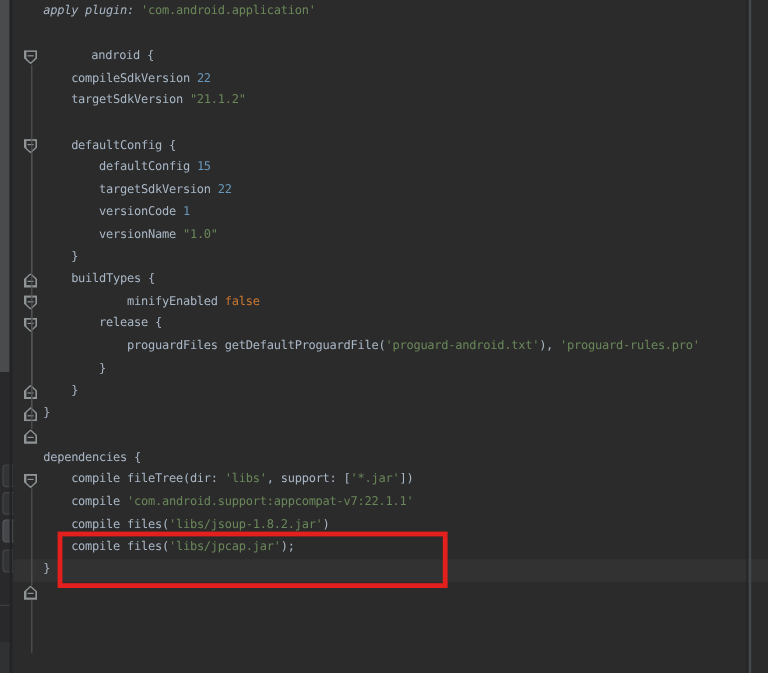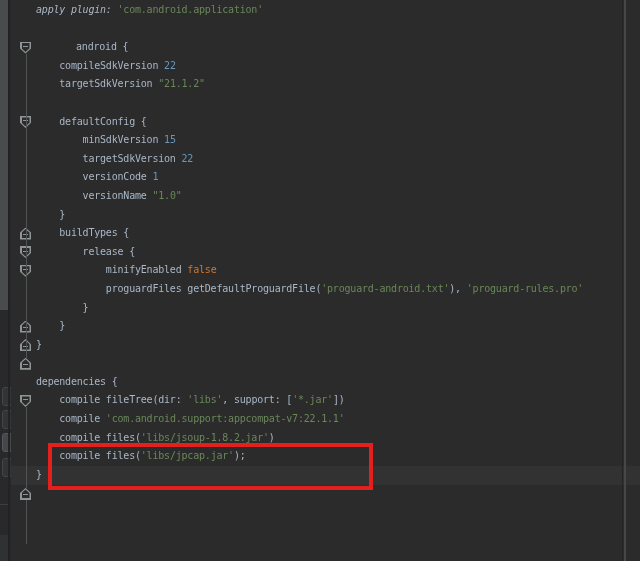--- a/index.html
+++ b/index.html
@@ -130,7 +130,7 @@
         <div class="code-line"><span style="color: rgb(169, 183, 198);">    targetSdkVersion </span><span style="color: rgb(106, 135, 89);">"21.1.2"</span></div>
         <div class="code-line"></div>
         <div class="code-line"><span style="color: rgb(169, 183, 198);">    defaultConfig {</span></div>
-        <div class="code-line"><span style="color: rgb(169, 183, 198);">        minSdkVersion </span><span style="color: rgb(104, 151, 187);">15</span></div>
+        <div class="code-line"><span style="color: rgb(169, 183, 198);">        defaultConfig </span><span style="color: rgb(104, 151, 187);">15</span></div>
         <div class="code-line"><span style="color: rgb(169, 183, 198);">        targetSdkVersion </span><span style="color: rgb(104, 151, 187);">22</span></div>
         <div class="code-line"><span style="color: rgb(169, 183, 198);">        versionCode </span><span style="color: rgb(104, 151, 187);">1</span></div>
         <div class="code-line"><span style="color: rgb(169, 183, 198);">        versionName </span><span style="color: rgb(106, 135, 89);">"1.0"</span></div>

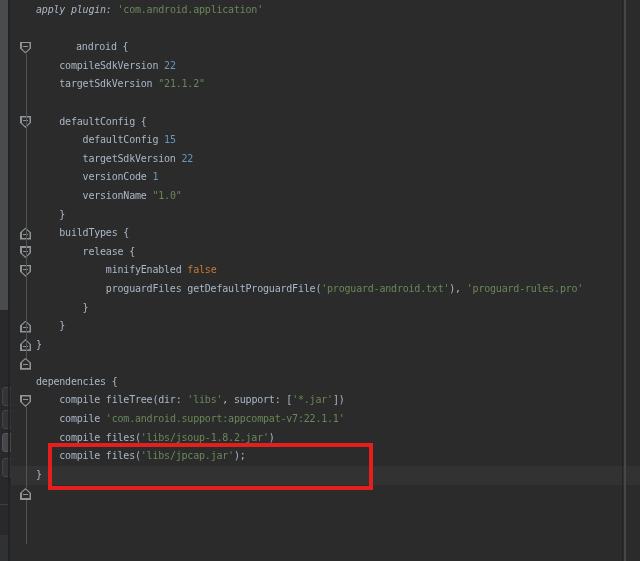--- a/index.html
+++ b/index.html
@@ -136,8 +136,8 @@
         <div class="code-line"><span style="color: rgb(169, 183, 198);">        versionName </span><span style="color: rgb(106, 135, 89);">"1.0"</span></div>
         <div class="code-line"><span style="color: rgb(169, 183, 198);">    }</span></div>
         <div class="code-line"><span style="color: rgb(169, 183, 198);">    buildTypes {</span></div>
+        <div class="code-line"><span style="color: rgb(169, 183, 198);">            minifyEnabled </span><span style="color: rgb(204, 120, 50);">false</span></div>
         <div class="code-line"><span style="color: rgb(169, 183, 198);">        release {</span></div>
-        <div class="code-line"><span style="color: rgb(169, 183, 198);">            minifyEnabled </span><span style="color: rgb(204, 120, 50);">false</span></div>
         <div class="code-line"><span style="color: rgb(169, 183, 198);">            proguardFiles getDefaultProguardFile(</span><span style="color: rgb(106, 135, 89);">'proguard-android.txt'</span><span style="color: rgb(169, 183, 198);">), </span><span style="color: rgb(106, 135, 89);">'proguard-rules.pro'</span></div>
         <div class="code-line"><span style="color: rgb(169, 183, 198);">        }</span></div>
         <div class="code-line"><span style="color: rgb(169, 183, 198);">    }</span></div>

